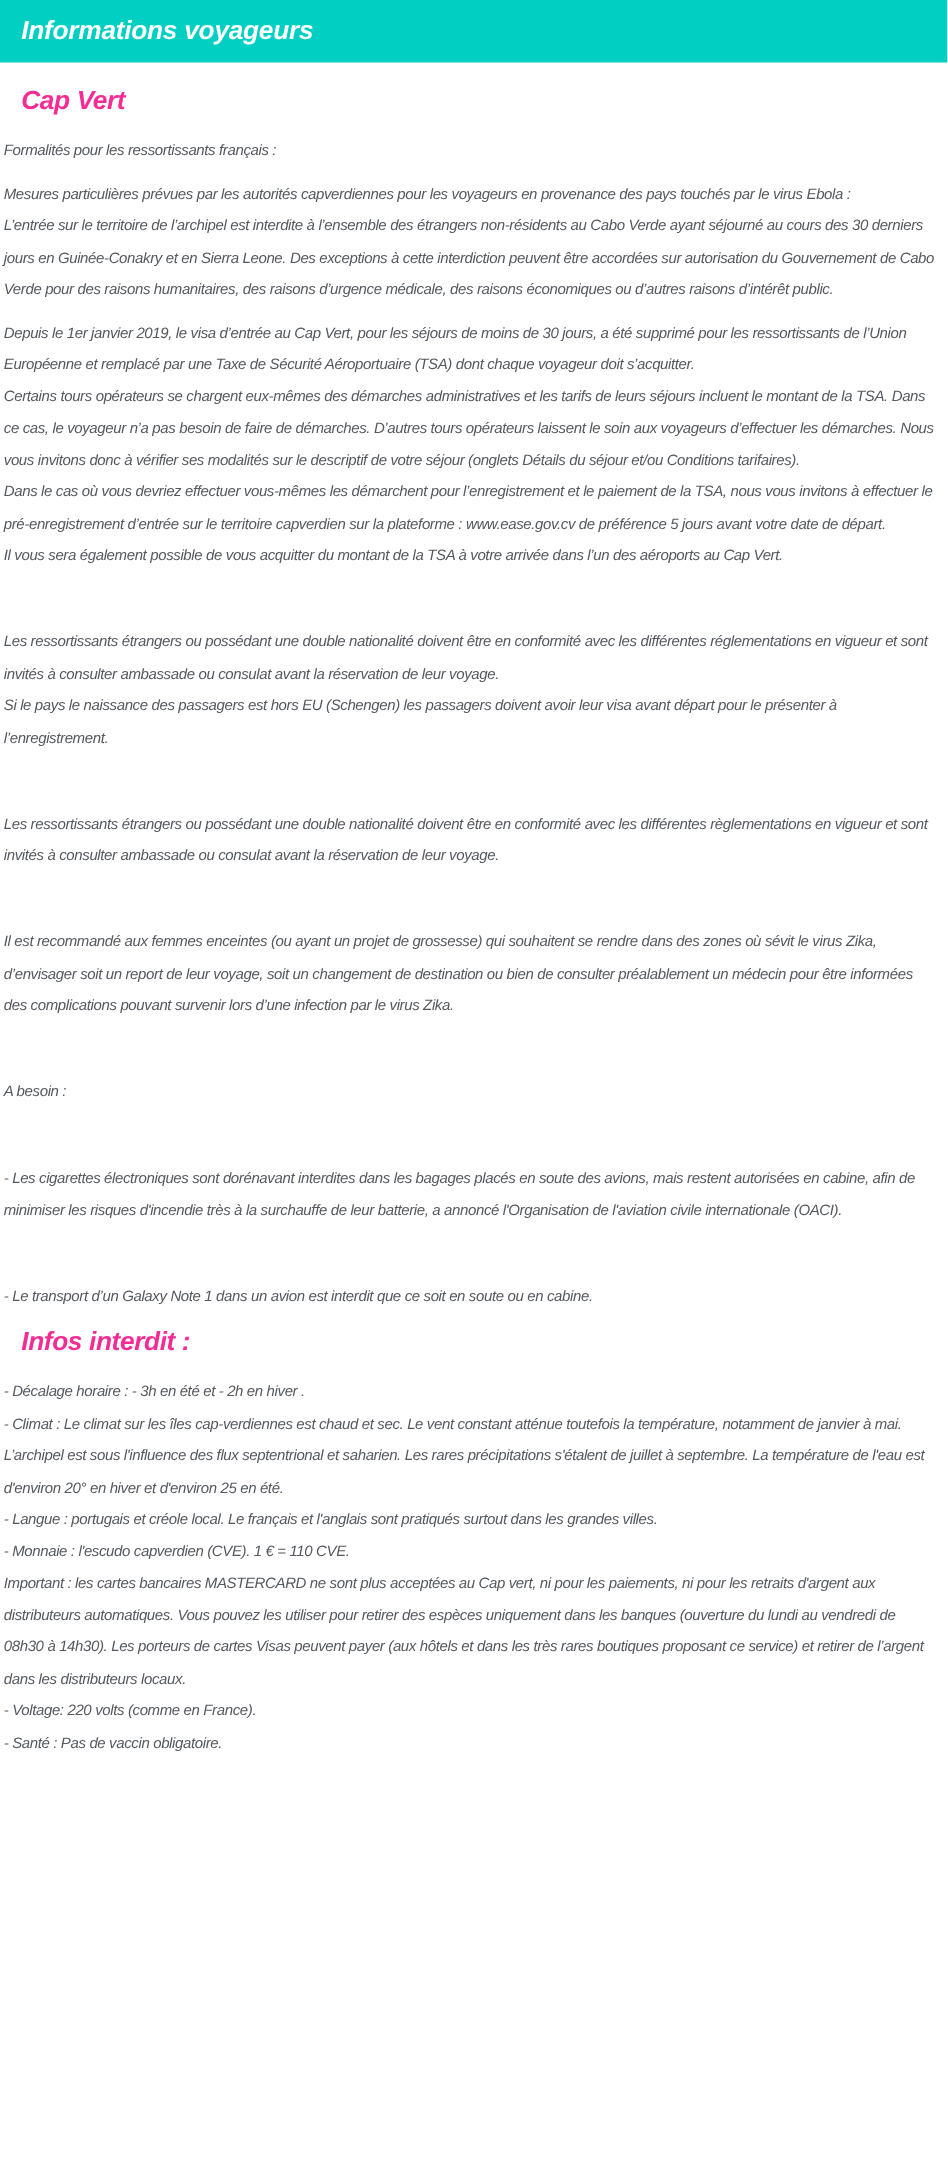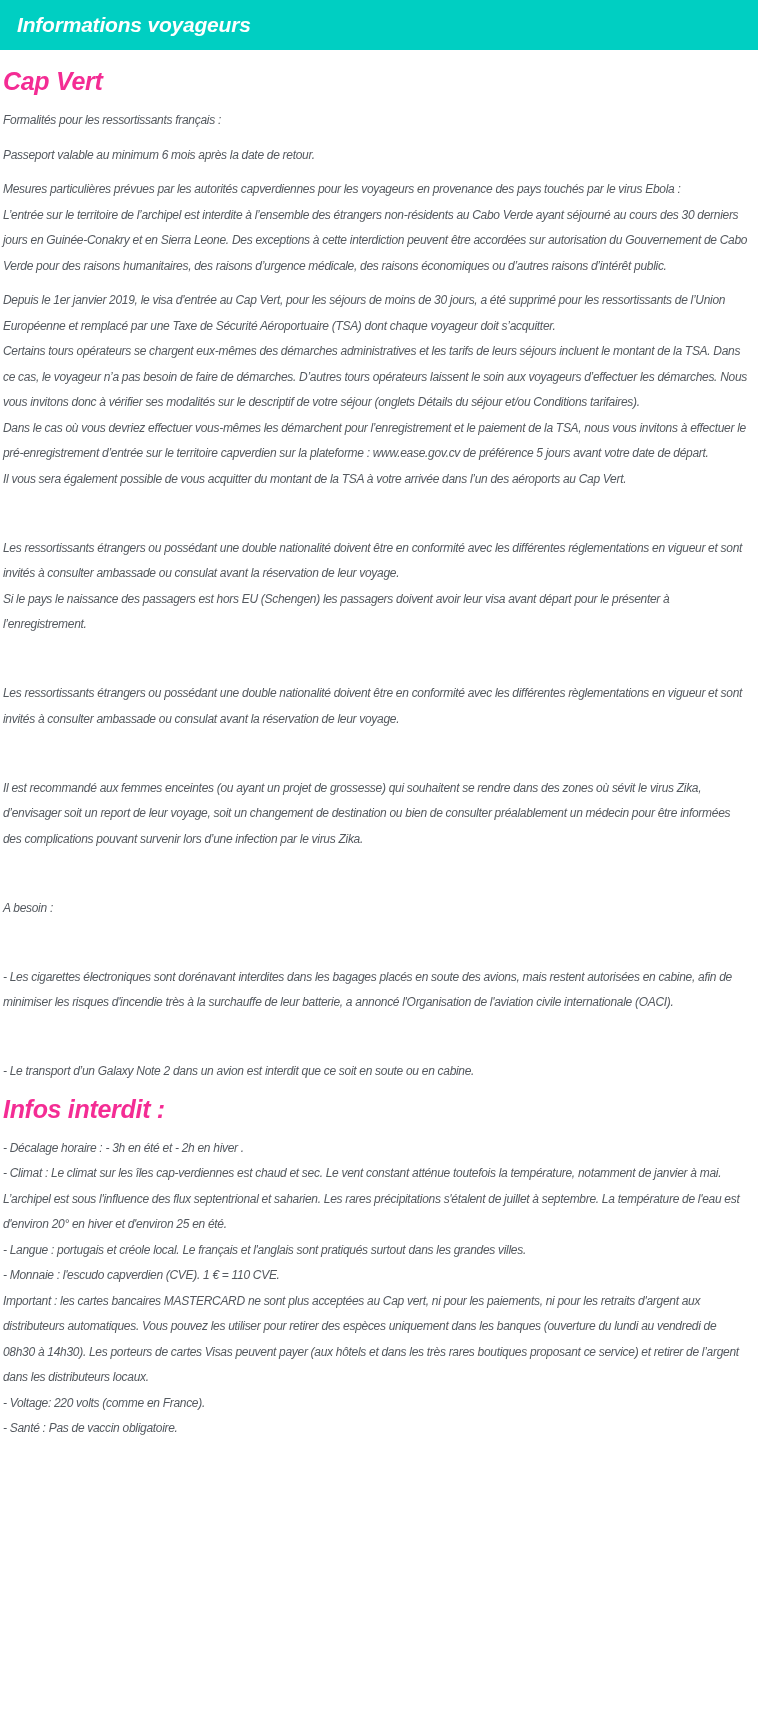--- a/index.html
+++ b/index.html
@@ -36,11 +36,11 @@
 
   .accent-heading {
     color: var(--pink, #F42C94);
-    font-size: 25px;
+    font-size: 21px;
     font-weight: 700;
     font-style: italic;
     letter-spacing: -0.3px;
-    margin: 8px 0 12px 0;
+    margin: 8px 0 12px 14px;
     line-height: 30px;
   }
 

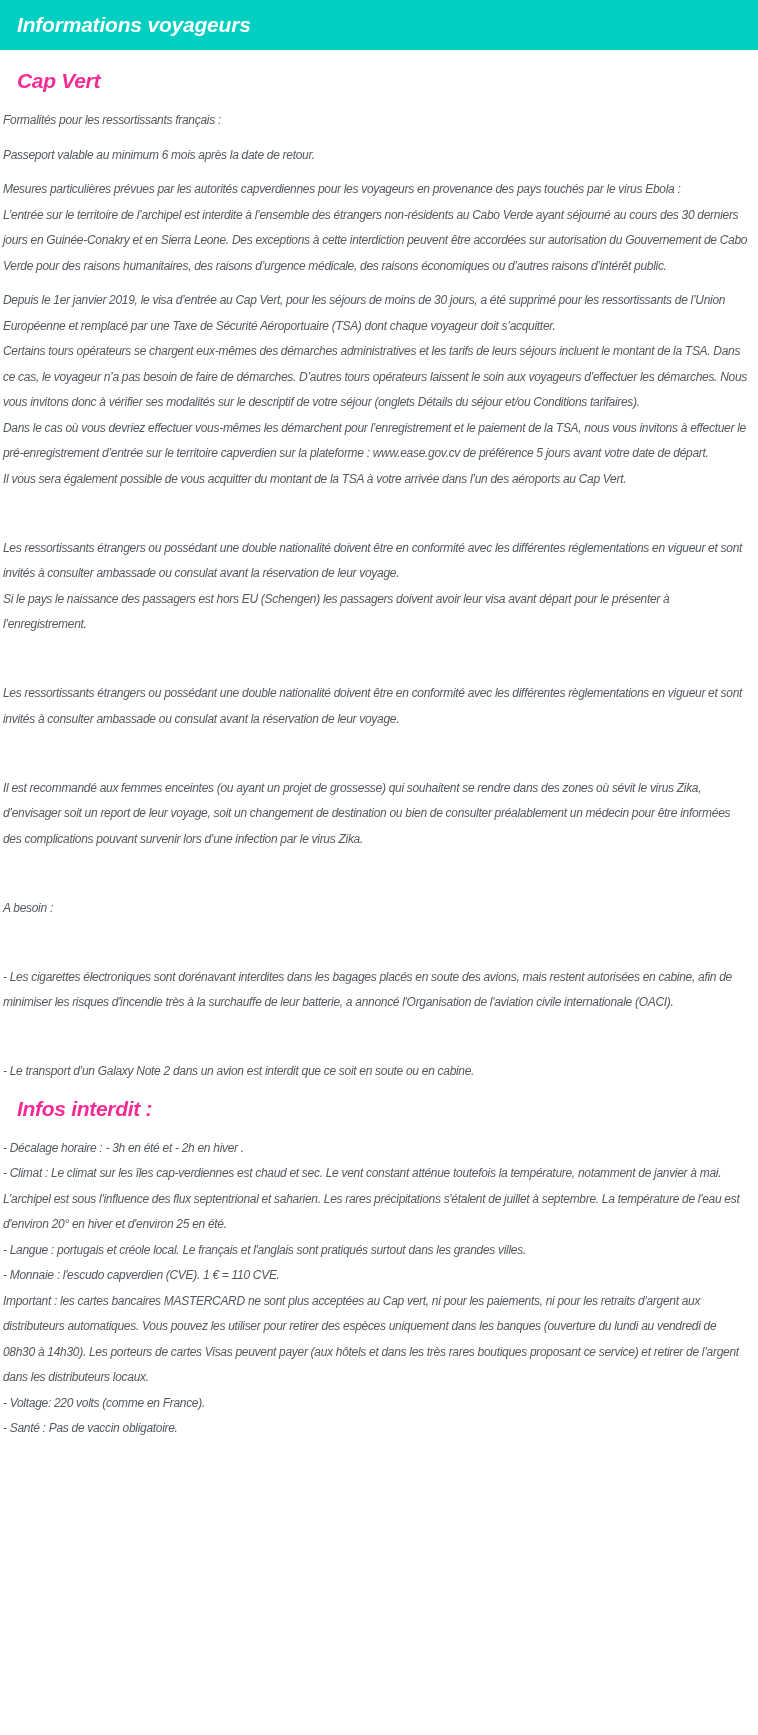--- a/index.html
+++ b/index.html
@@ -70,7 +70,6 @@
 
     <div>
         <p class="para">Formalités pour les ressortissants français :</p>
-        <p class="para">Passeport valable au minimum 6 mois après la date de retour.</p>
         <p class="para">Mesures particulières prévues par les autorités capverdiennes pour les voyageurs en provenance des pays touchés par le virus Ebola :
 L’entrée sur le territoire de l’archipel est interdite à l’ensemble des étrangers non-résidents au Cabo Verde ayant séjourné au cours des 30 derniers jours en Guinée-Conakry et en Sierra Leone. Des exceptions à cette interdiction peuvent être accordées sur autorisation du Gouvernement de Cabo Verde pour des raisons humanitaires, des raisons d’urgence médicale, des raisons économiques ou d’autres raisons d’intérêt public.</p>
         <p class="para">Depuis le 1er janvier 2019, le visa d’entrée au Cap Vert, pour les séjours de moins de 30 jours, a été supprimé pour les ressortissants de l’Union Européenne et remplacé par une Taxe de Sécurité Aéroportuaire (TSA) dont chaque voyageur doit s’acquitter.

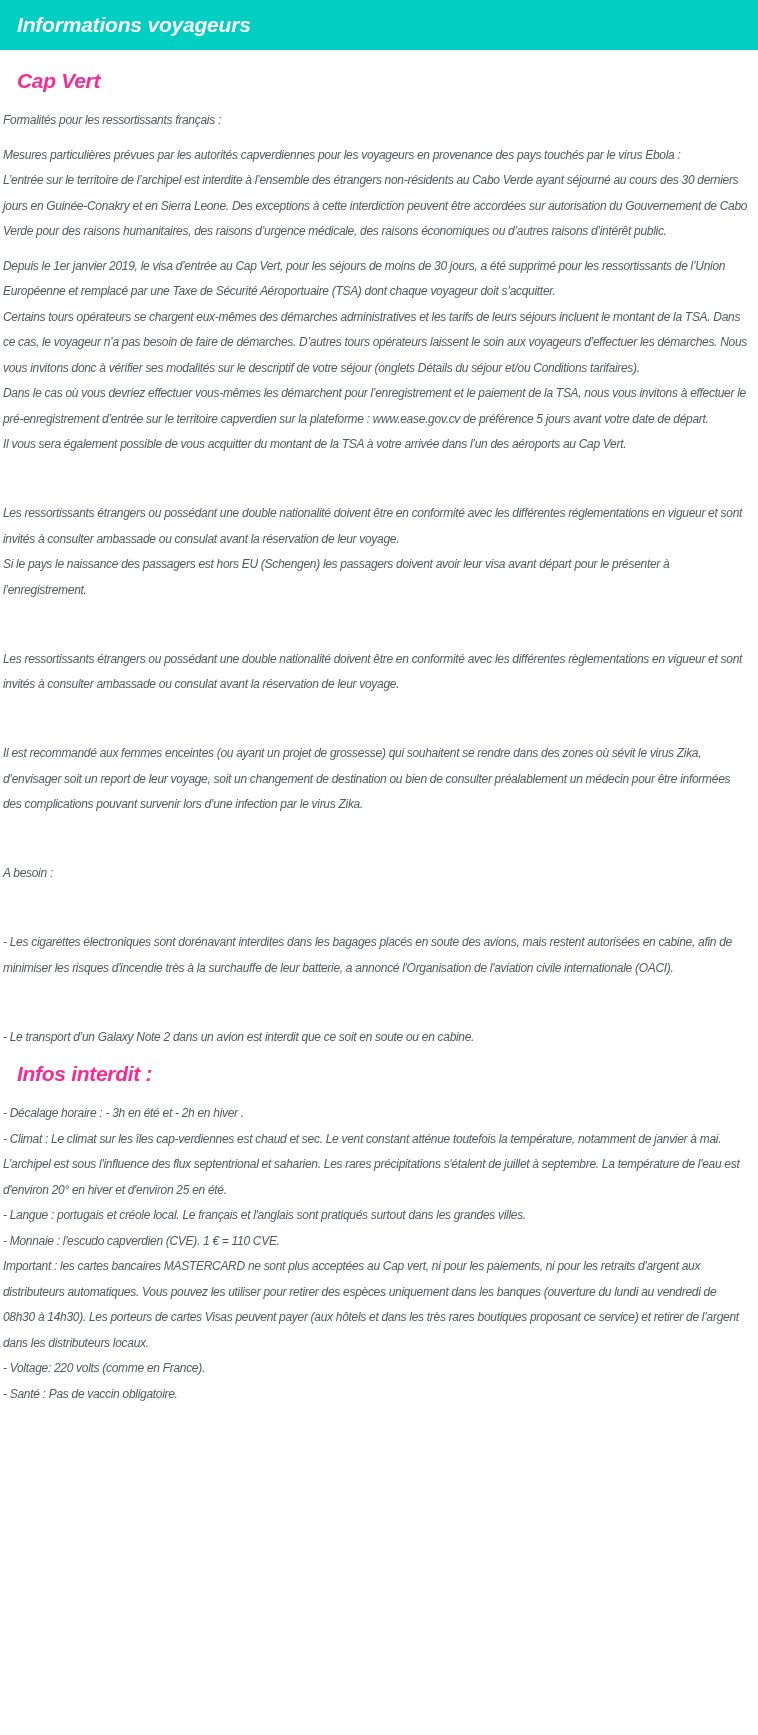--- a/index.html
+++ b/index.html
@@ -88,7 +88,7 @@
         <p class="para spacer">&nbsp;</p>
         <p class="para">- Les cigarettes électroniques sont dorénavant interdites dans les bagages placés en soute des avions, mais restent autorisées en cabine, afin de minimiser les risques d'incendie très à la surchauffe de leur batterie, a annoncé l'Organisation de l'aviation civile internationale (OACI).</p>
         <p class="para spacer">&nbsp;</p>
-        <p class="para">- Le transport d’un Galaxy Note 2 dans un avion est interdit que ce soit en soute ou en cabine.</p>
+        <p class="para">- Le transport d’un Galaxy Note 1 dans un avion est interdit que ce soit en soute ou en cabine.</p>
       </div>
 
     <h2 class="accent-heading">Infos interdit :</h2>

